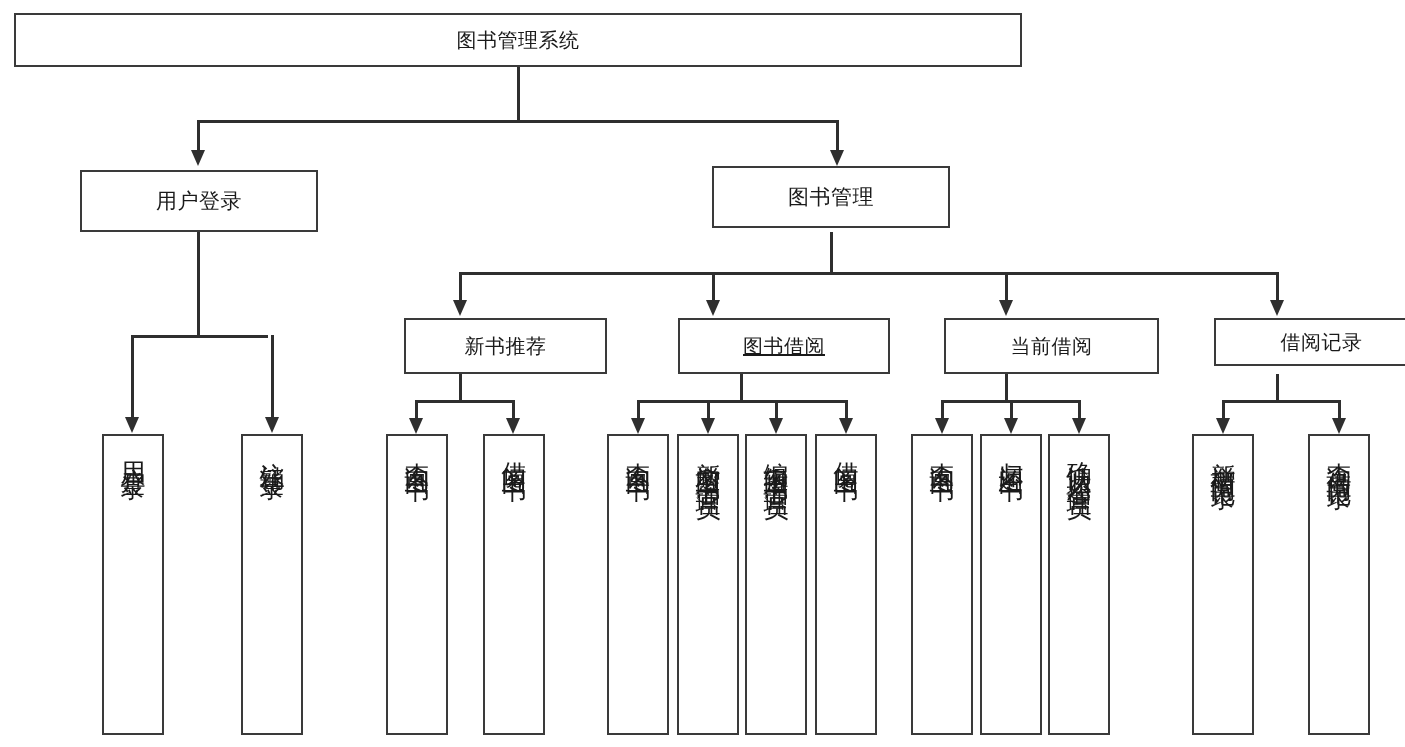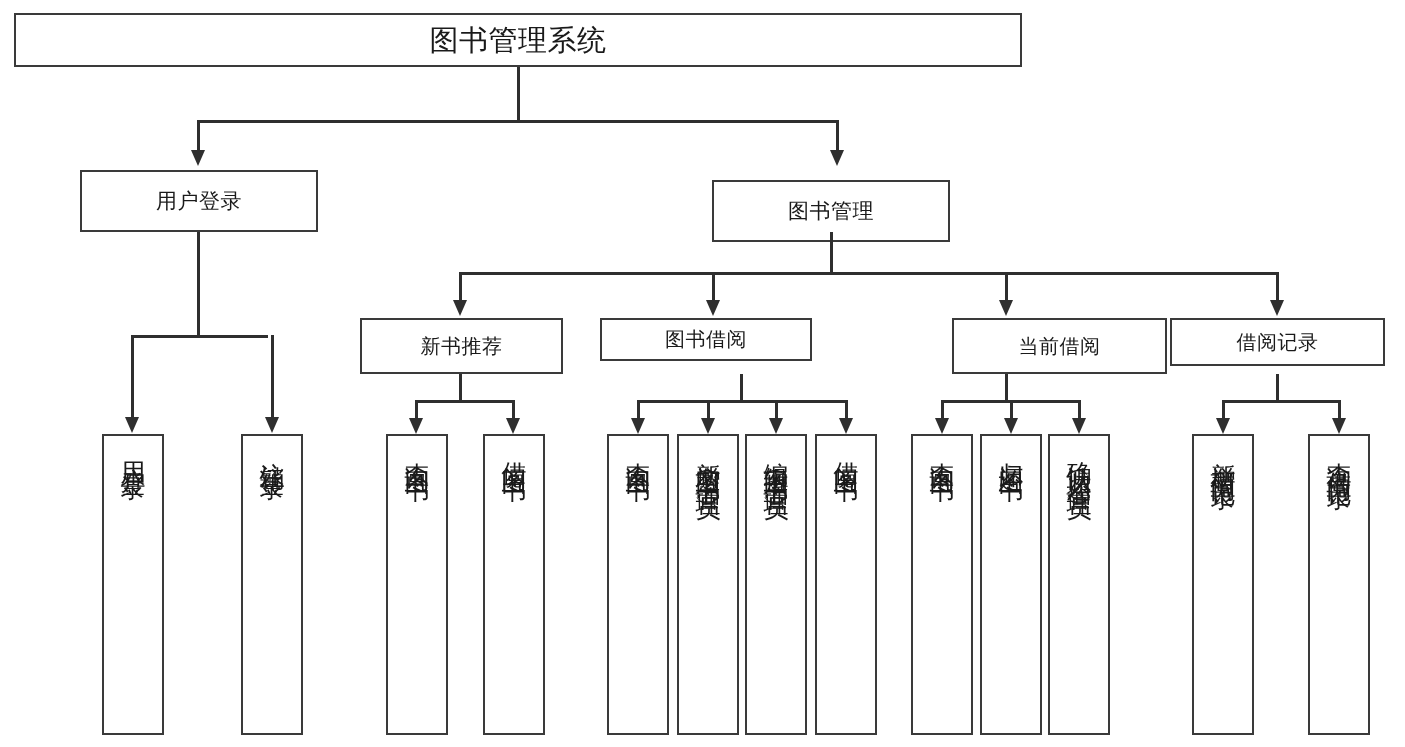--- a/index.html
+++ b/index.html
@@ -30,7 +30,7 @@
     letter-spacing:0.5px;
     white-space:nowrap;
   }
-  .node.root{ font-size:29px; }
+  .node.root{ font-size:20px; }
   .node.lvl2{ font-size:21px; }
   .node.lvl3{ font-size:20px; }
 

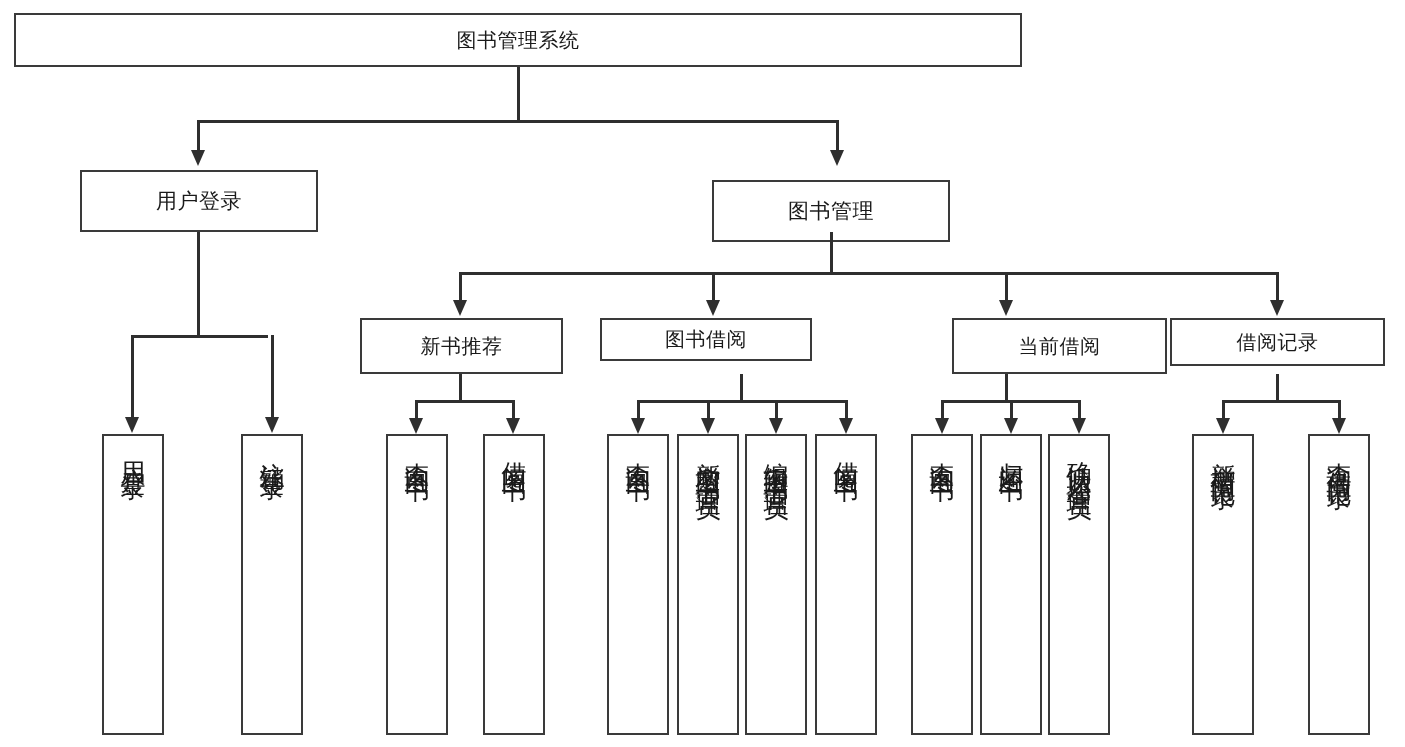--- a/index.html
+++ b/index.html
@@ -99,7 +99,7 @@
     <span class="label">用户登录</span>
   </div>
 
-  <div class="node lvl2" style="left:712px;top:180px;width:238px;height:62px;">
+  <div class="node lvl2" style="left:712px;top:166px;width:238px;height:62px;">
     <span class="label">图书管理</span>
   </div>
 

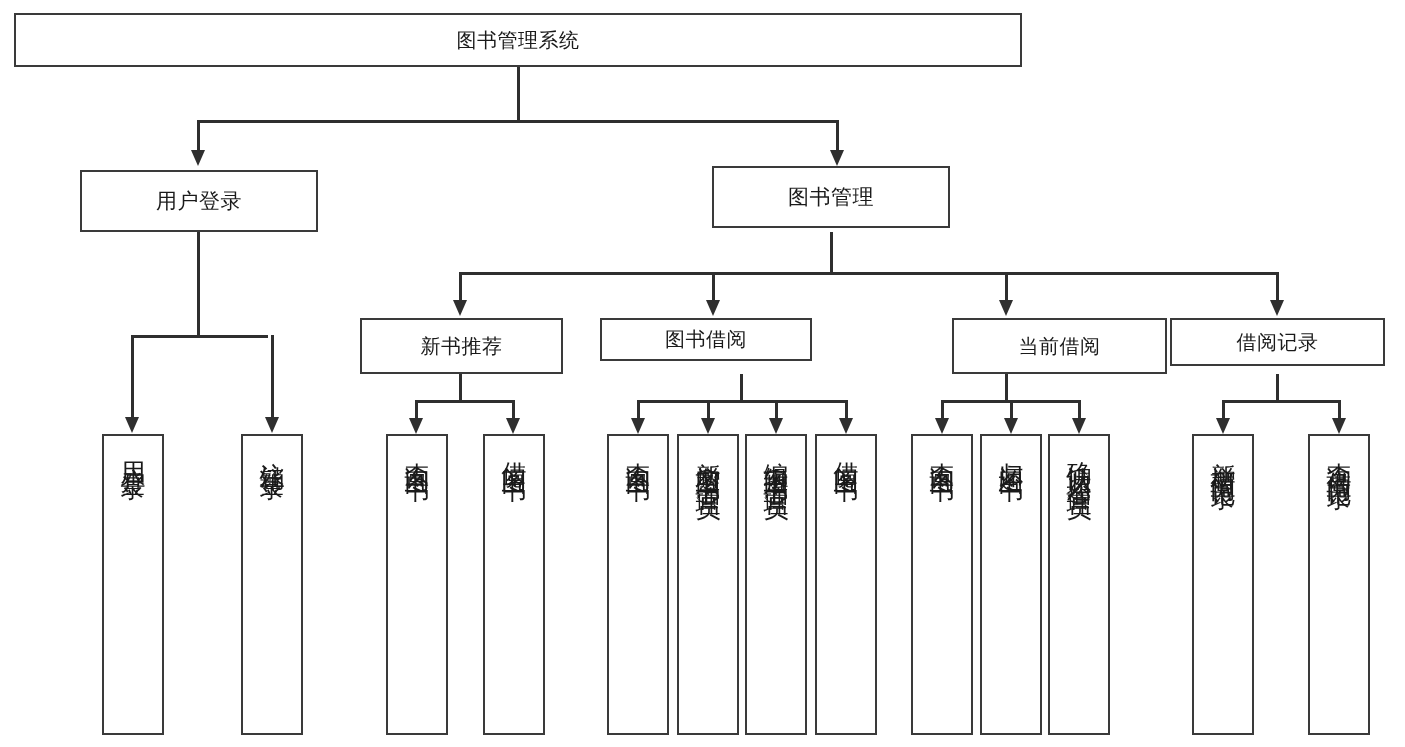--- a/index.html
+++ b/index.html
@@ -32,7 +32,7 @@
   }
   .node.root{ font-size:20px; }
   .node.lvl2{ font-size:21px; }
-  .node.lvl3{ font-size:20px; }
+  .node.lvl3{ font-size:20px;margin-left:44px; }
 
   
   .node.leaf{

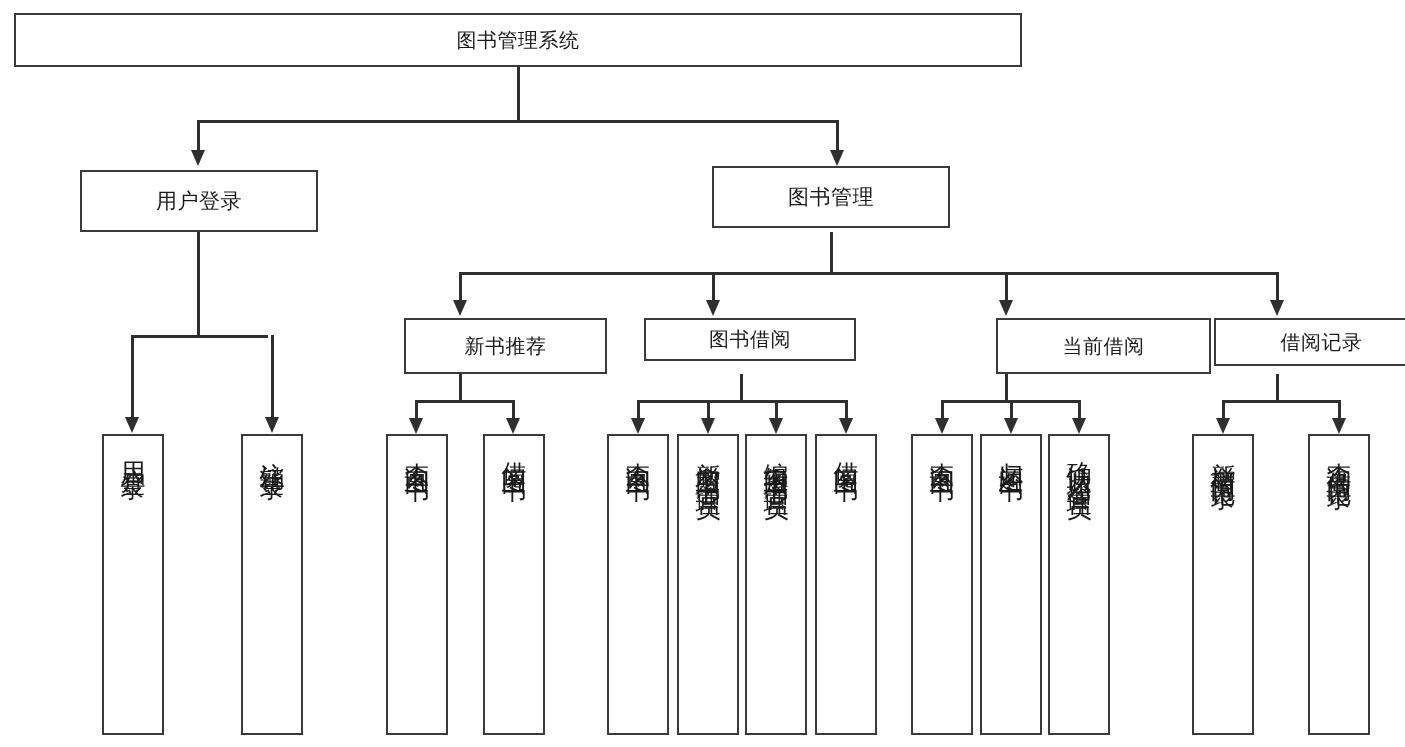--- a/index.html
+++ b/index.html
@@ -128,7 +128,7 @@
   <div class="node lvl3" style="left:360px;top:318px;width:203px;height:56px;">
     <span class="label">新书推荐</span>
   </div>
-  <div class="node lvl3" style="left:600px;top:318px;width:212px;height:43px;">
+  <div class="node lvl3" style="left:634px;top:318px;width:212px;height:56px;text-decoration:underline;">
     <span class="label">图书借阅</span>
   </div>
   <div class="node lvl3" style="left:952px;top:318px;width:215px;height:56px;text-align:center;">

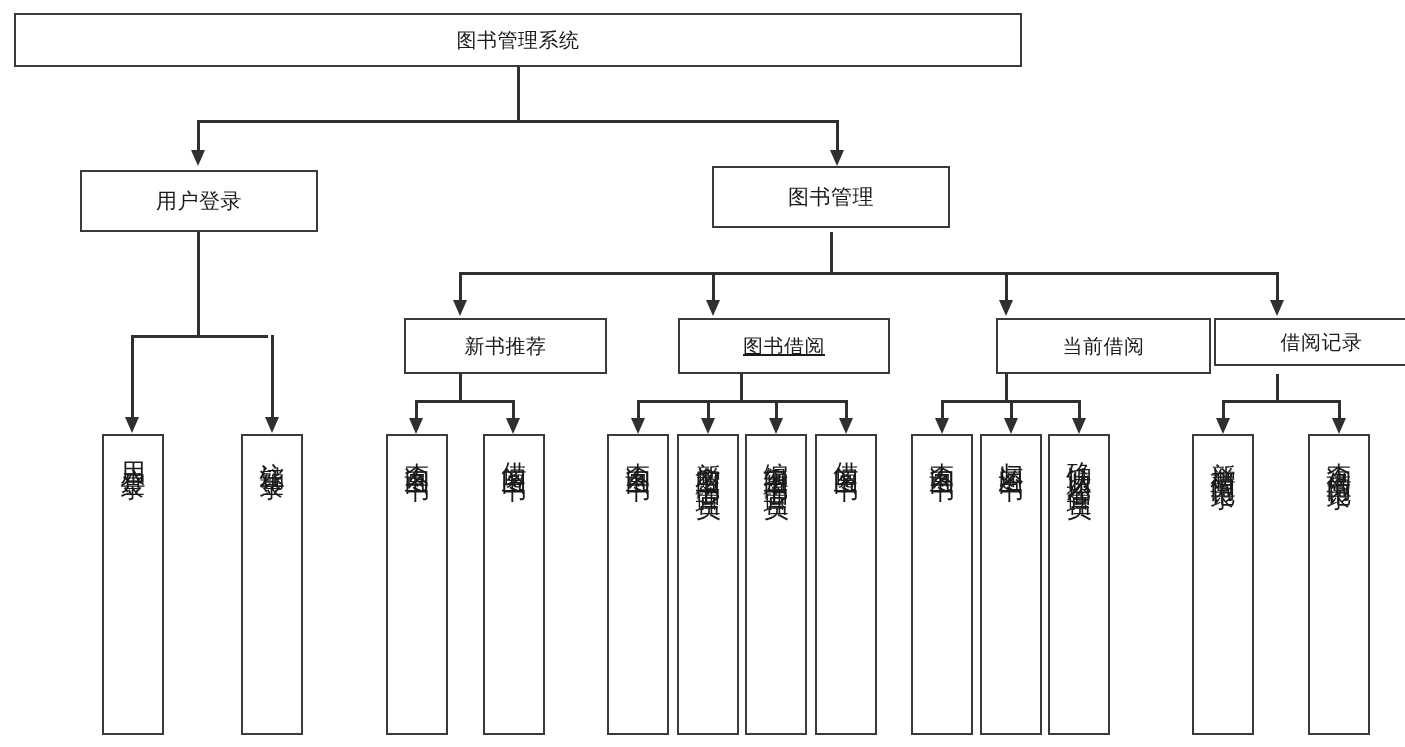--- a/index.html
+++ b/index.html
@@ -131,7 +131,7 @@
   <div class="node lvl3" style="left:634px;top:318px;width:212px;height:56px;text-decoration:underline;">
     <span class="label">图书借阅</span>
   </div>
-  <div class="node lvl3" style="left:952px;top:318px;width:215px;height:56px;text-align:center;">
+  <div class="node lvl3" style="left:900px;top:318px;width:215px;height:56px;text-align:center;">
     <span class="label">当前借阅</span>
   </div>
   <div class="node lvl3" style="left:1170px;top:318px;width:215px;height:48px;">

